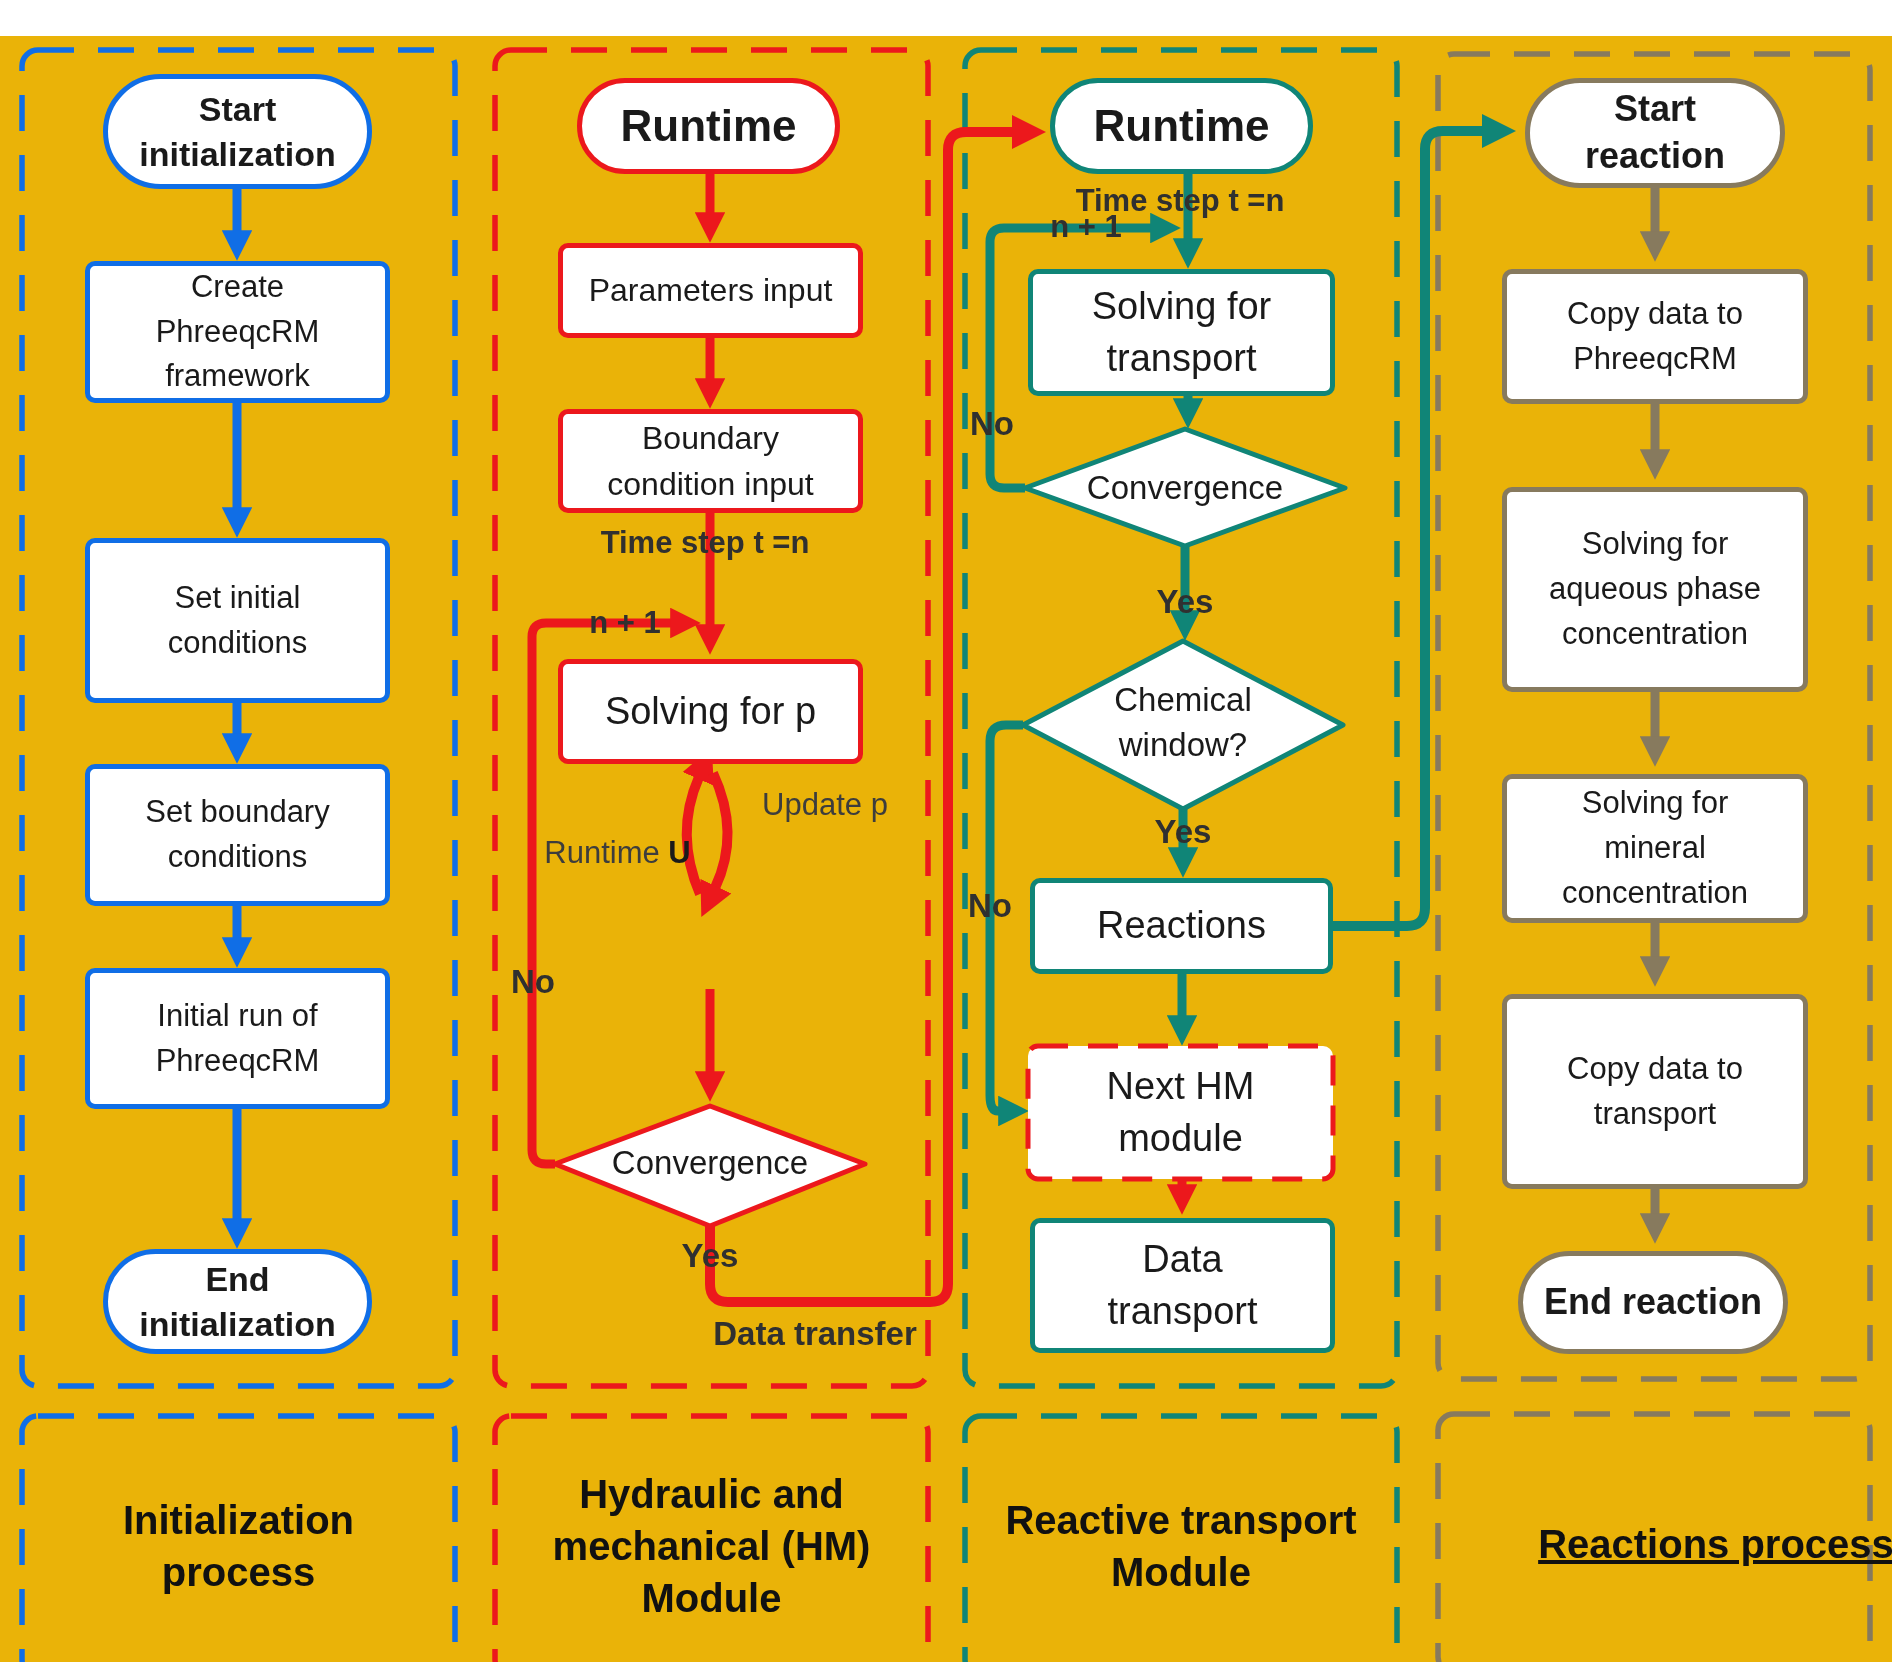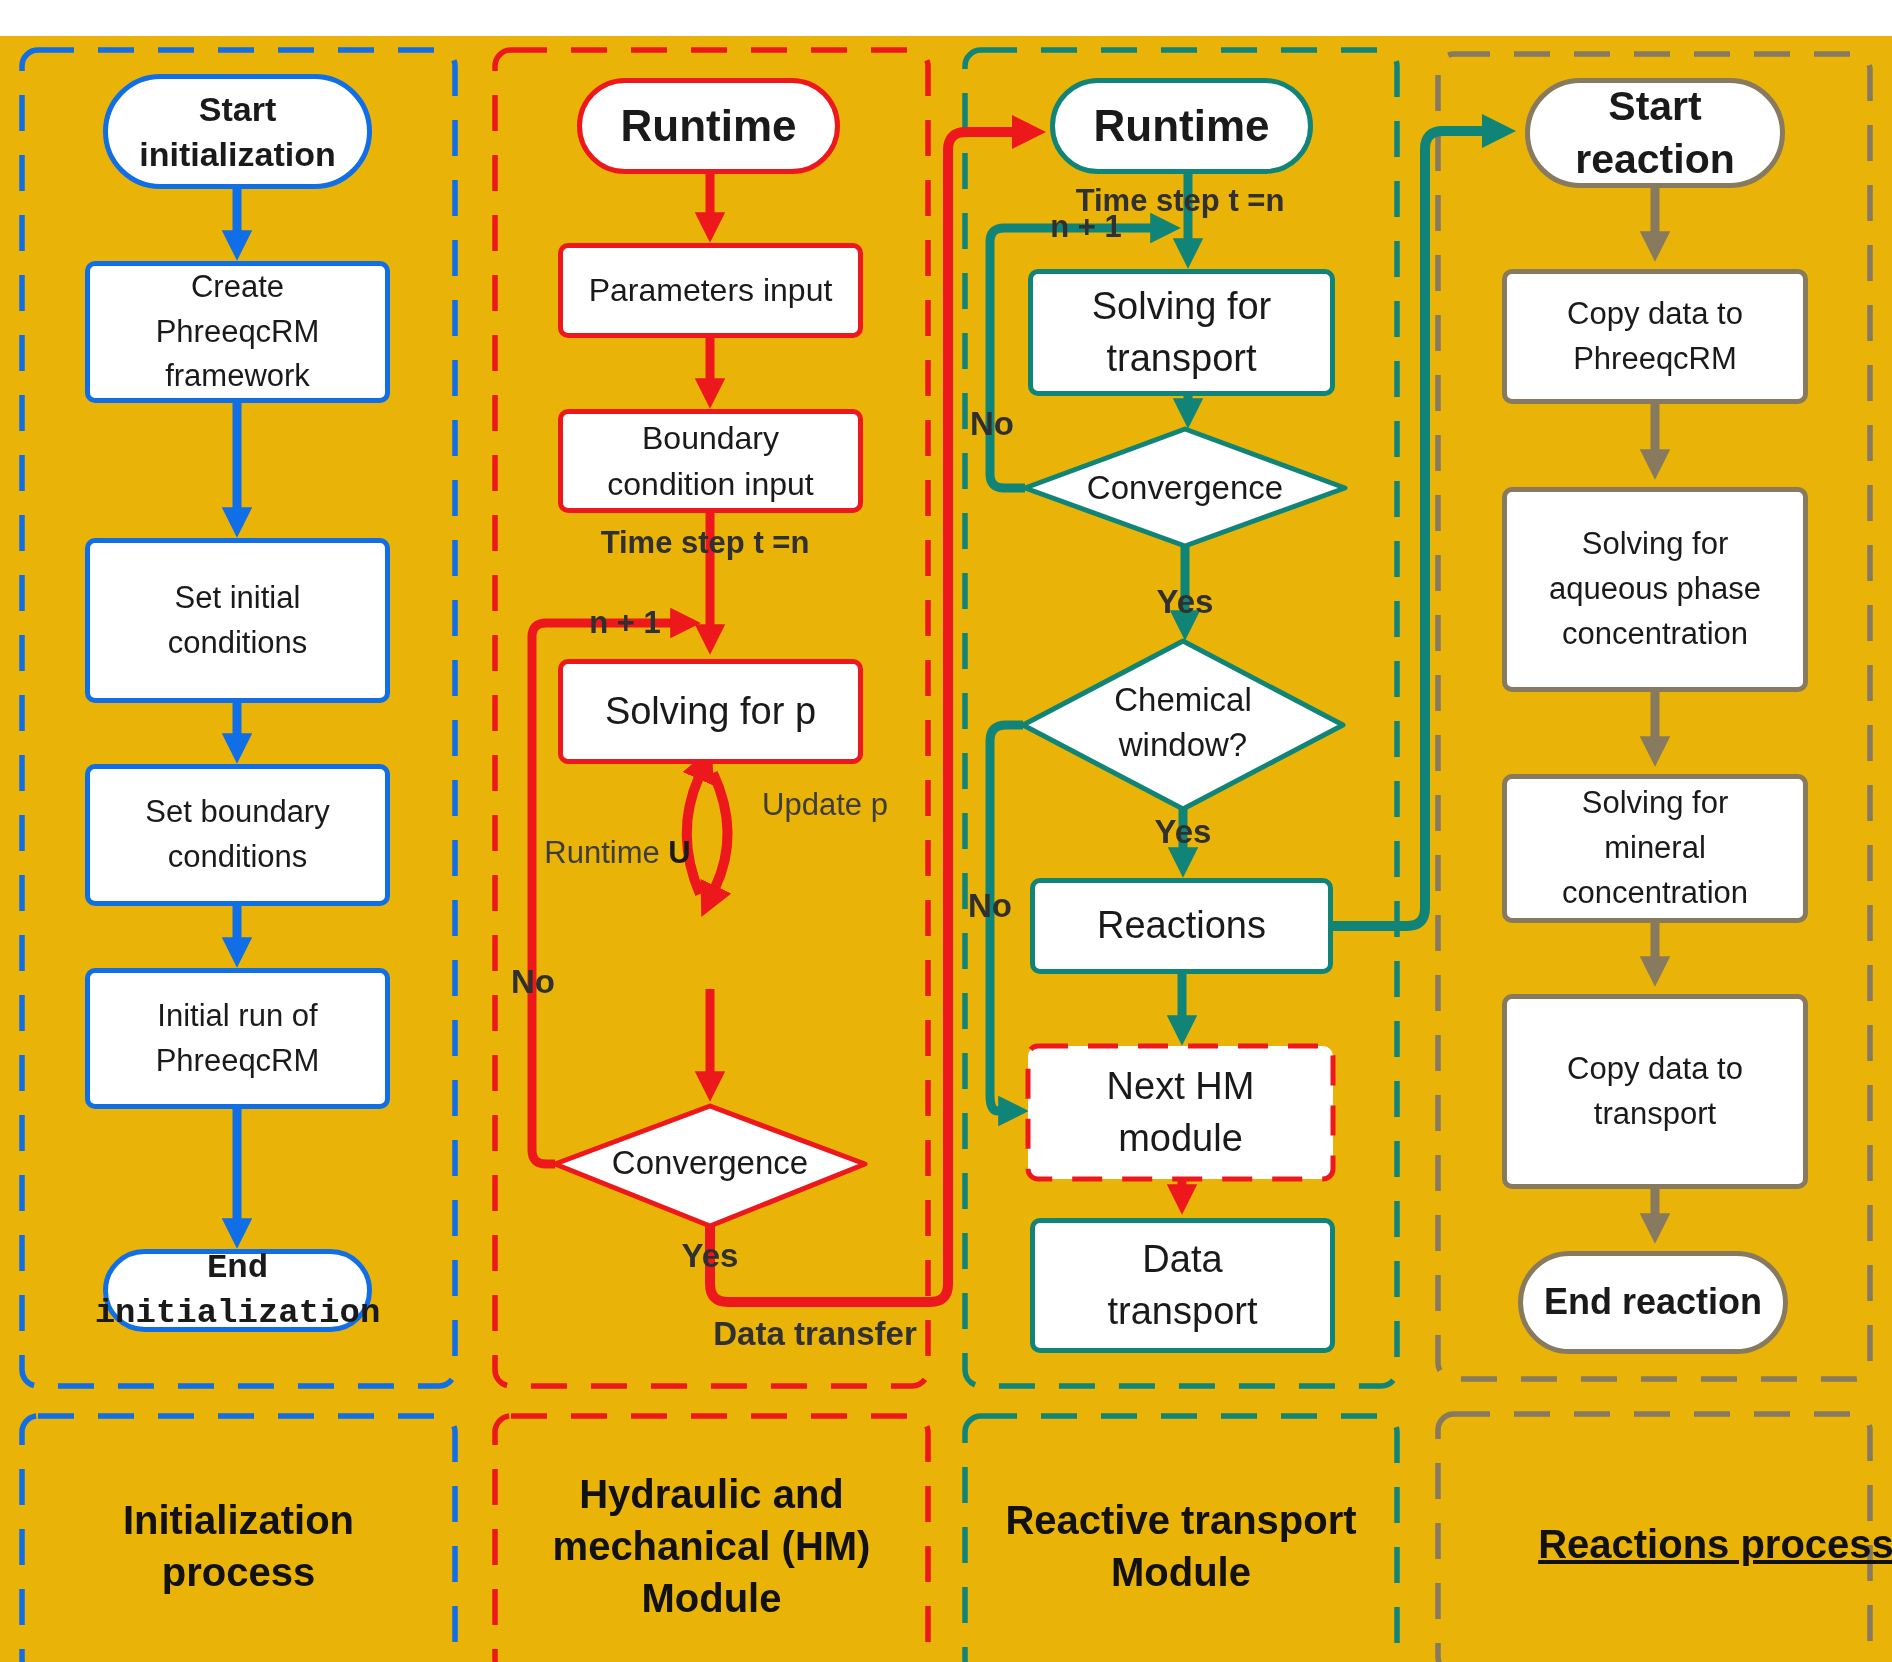--- a/index.html
+++ b/index.html
@@ -154,7 +154,7 @@
   <div class="edge-label" style="left:1138px;top:778px;width:90px;font-size:33px;">Yes</div>
   <div class="edge-label" style="left:950px;top:852px;width:80px;font-size:33px;">No</div>
 
-  <div class="node pill b-brown" style="left:1525px;top:42px;width:260px;height:110px;font-weight:bold;font-size:41px;line-height:1.3;padding:14px 30px;">Start reaction</div>
+  <div class="node pill b-brown" style="left:1525px;top:42px;width:260px;height:110px;font-weight:bold;font-size:36px;line-height:1.3;padding:14px 30px;">Start reaction</div>
   <div class="node rect b-brown f31" style="left:1502px;top:233px;width:306px;height:135px;padding:0 40px;">Copy data to PhreeqcRM</div>
   <div class="node rect b-brown f31" style="left:1502px;top:451px;width:306px;height:205px;padding:0 20px;">Solving for aqueous phase concentration</div>
   <div class="node rect b-brown f31" style="left:1502px;top:738px;width:306px;height:149px;padding:0 20px;">Solving for mineral concentration</div>

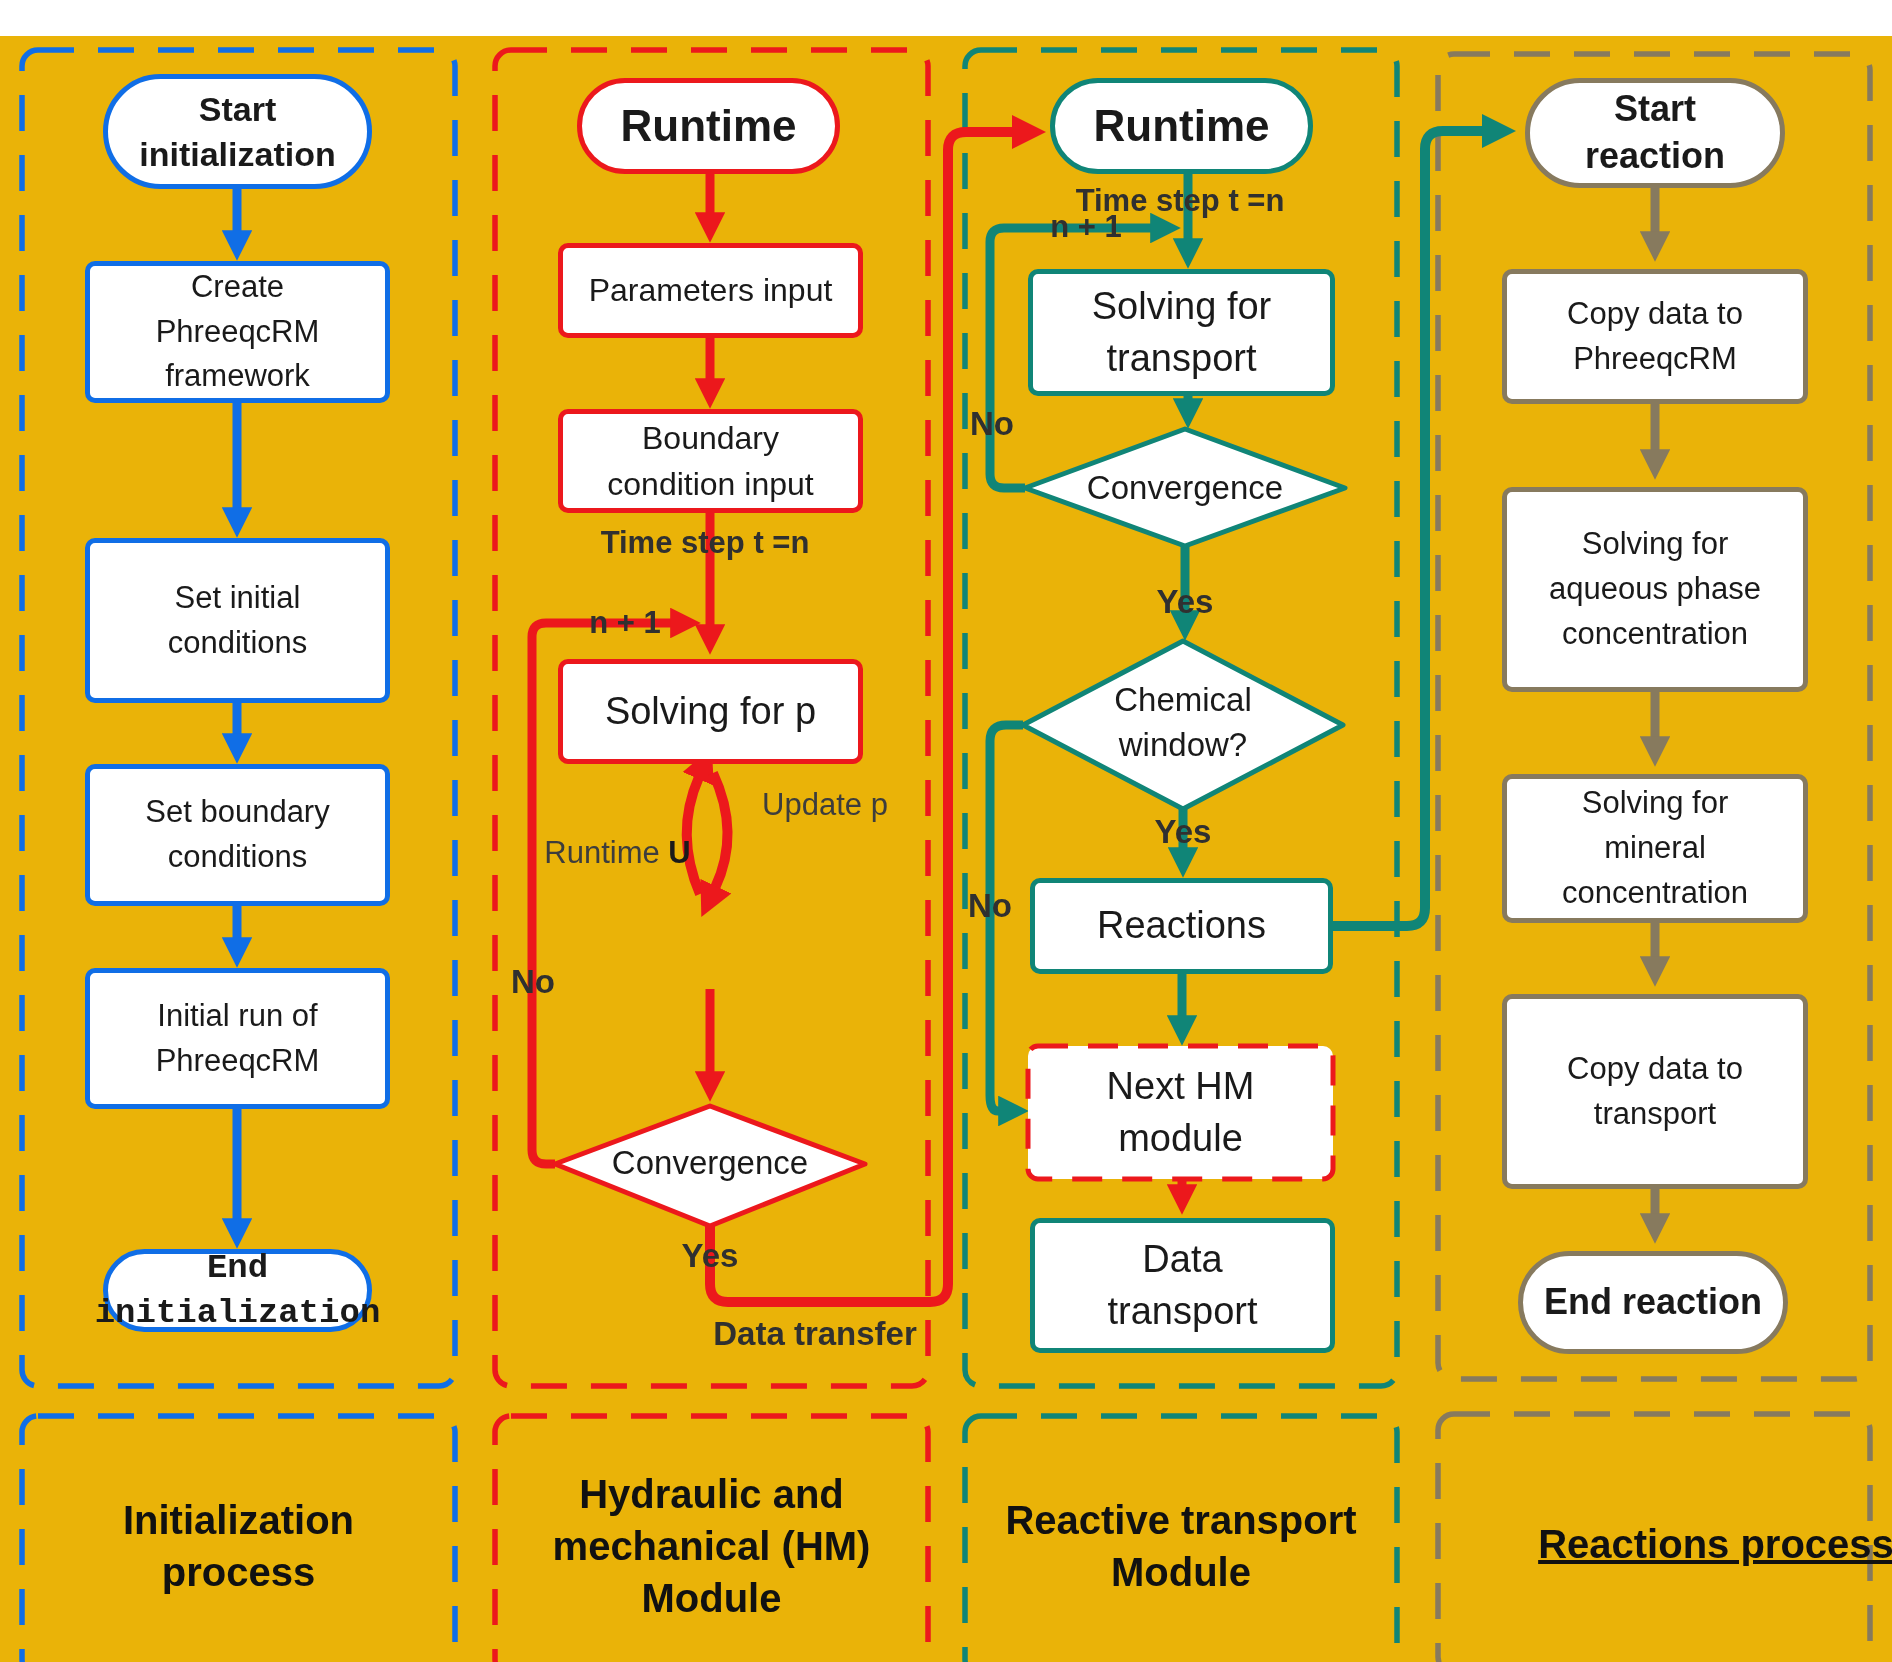--- a/index.html
+++ b/index.html
@@ -121,7 +121,7 @@
   <div class="node rect b-blue f31" style="left:85px;top:502px;width:305px;height:165px;padding:0 40px;">Set initial conditions</div>
   <div class="node rect b-blue f31" style="left:85px;top:728px;width:305px;height:142px;padding:0 30px;">Set boundary conditions</div>
   <div class="node rect b-blue f31" style="left:85px;top:932px;width:305px;height:141px;padding:0 30px;">Initial run of PhreeqcRM</div>
-  <div class="node pill b-blue pill-title" style="left:103px;top:1213px;width:269px;height:83px;padding:0 24px;font-family:Liberation Mono, monospace;">End initialization</div>
+  <div class="node pill b-blue pill-title" style="left:103px;top:1213px;width:269px;height:105px;padding:0 24px;">End initialization</div>
 
   <div class="node pill b-red runtime-title" style="left:577px;top:42px;width:263px;height:96px;">Runtime</div>
   <div class="node rect b-red f32" style="left:558px;top:207px;width:305px;height:95px;padding:0 4px;">Parameters input</div>

